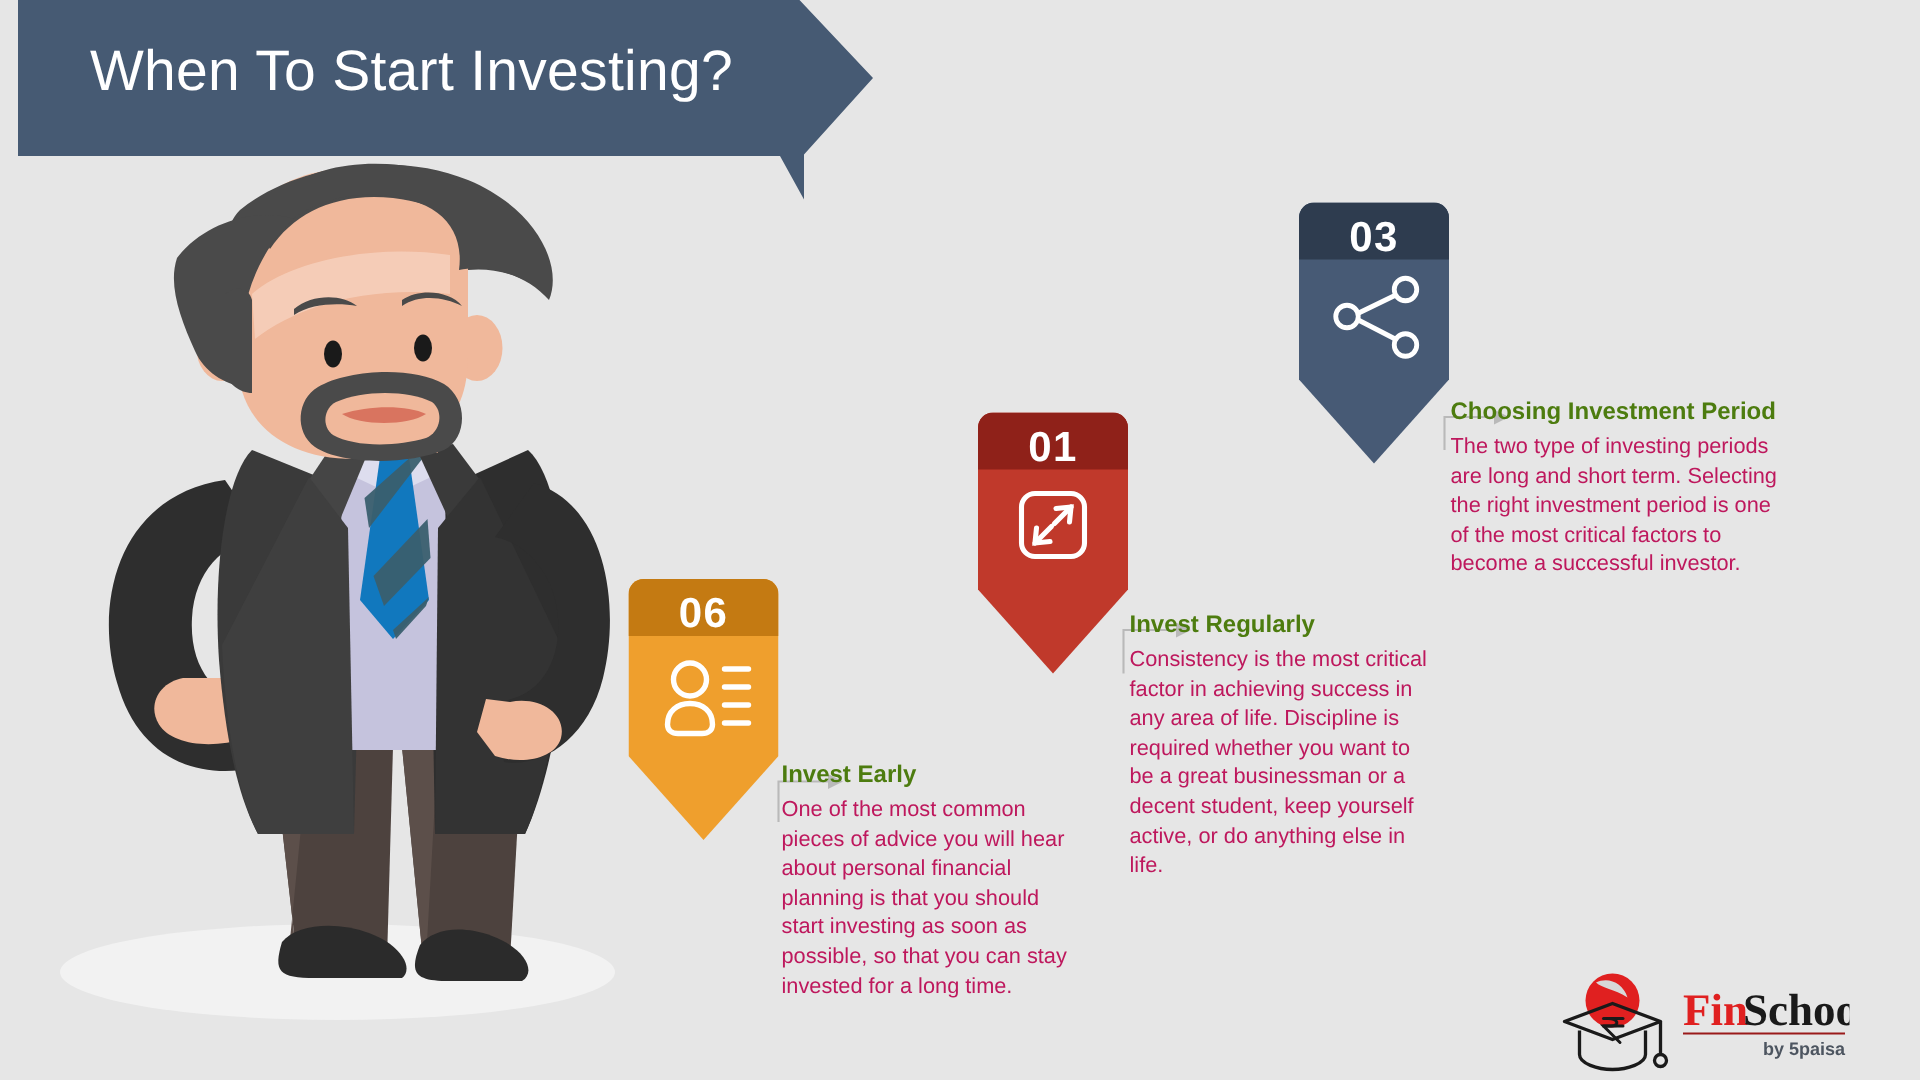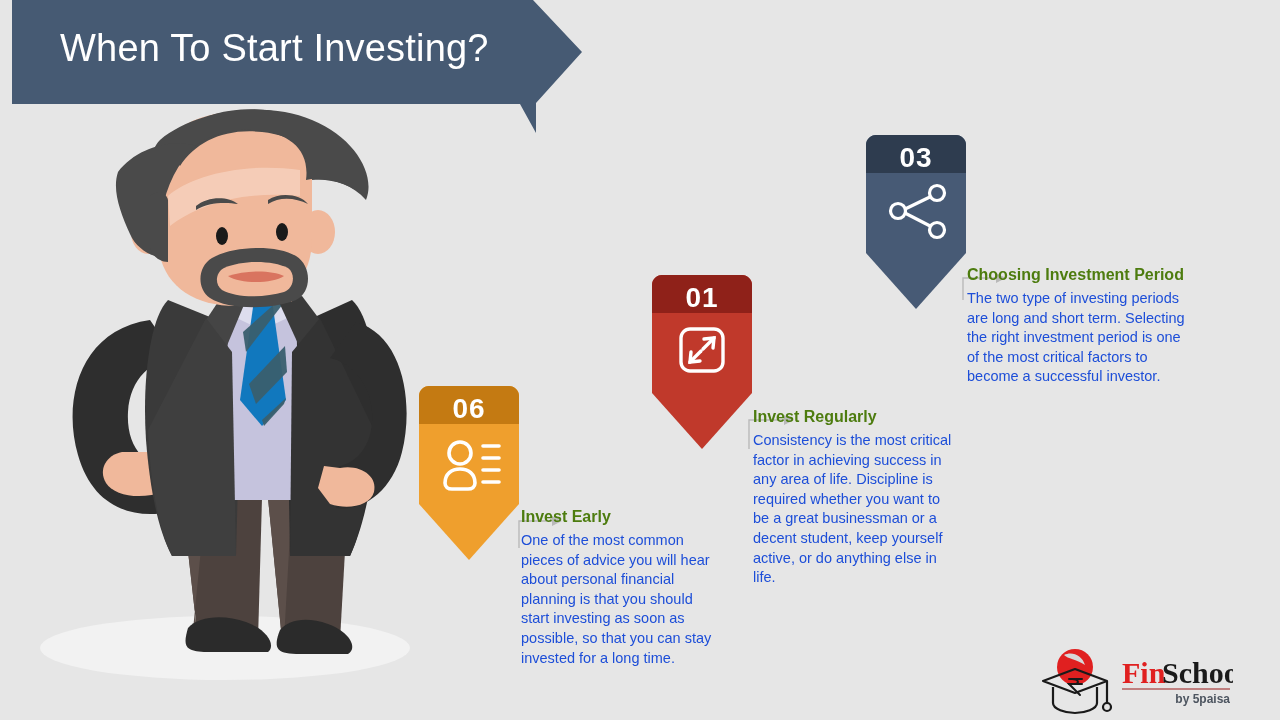--- a/index.html
+++ b/index.html
@@ -38,7 +38,7 @@
     white-space:nowrap;
   }
   .block p{
-    margin:0;font-size:14.5px;line-height:19.6px;color:#1d4ed8;
+    margin:0;font-size:14.5px;line-height:19.6px;color:#be185d;
   }
 
   

